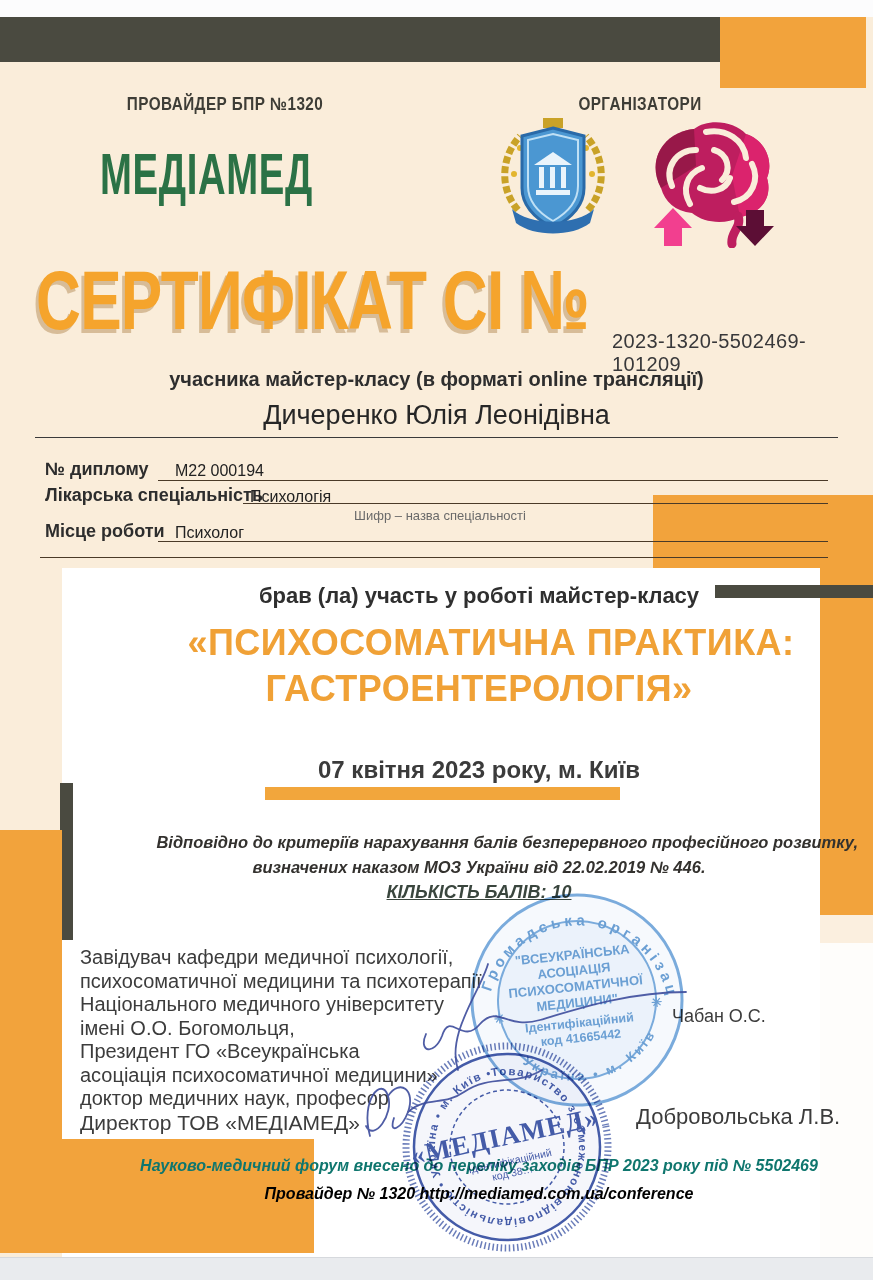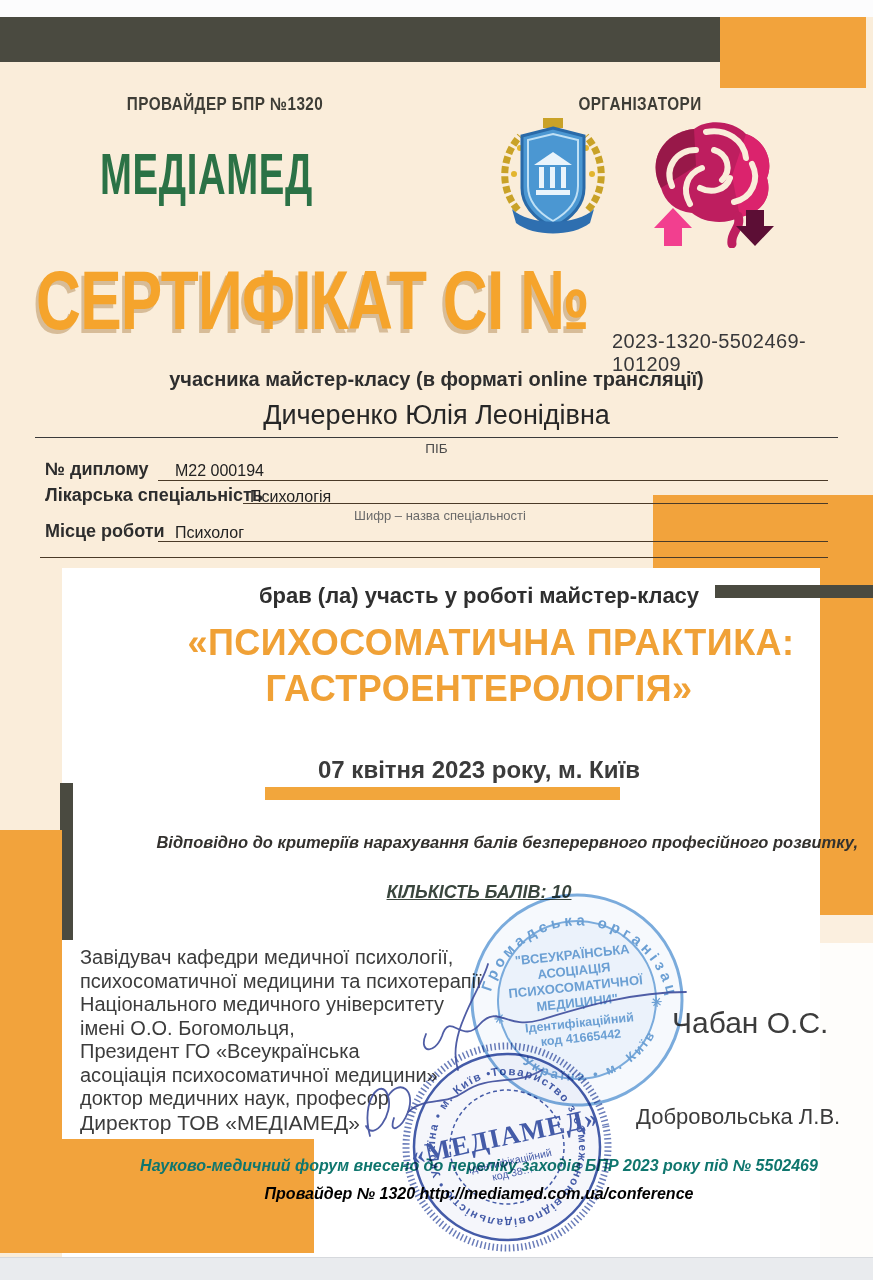--- a/index.html
+++ b/index.html
@@ -93,7 +93,6 @@
 
   <div class="abs ctrfull" style="top:368px;font-size:20px;font-weight:bold;color:#2E2E2E;">учасника майстер-класу (в форматі online трансляції)</div>
   <div class="abs hline" style="left:35px;top:437px;width:803px;"></div>
-  <div class="abs ctrfull" style="top:441px;font-size:13.5px;color:#4a4a4a;">ПІБ</div>
 
   <div class="abs lbl" style="left:45px;top:459px;">№ диплому</div>
   <div class="abs val" style="left:175px;top:462px;">М22 000194</div>

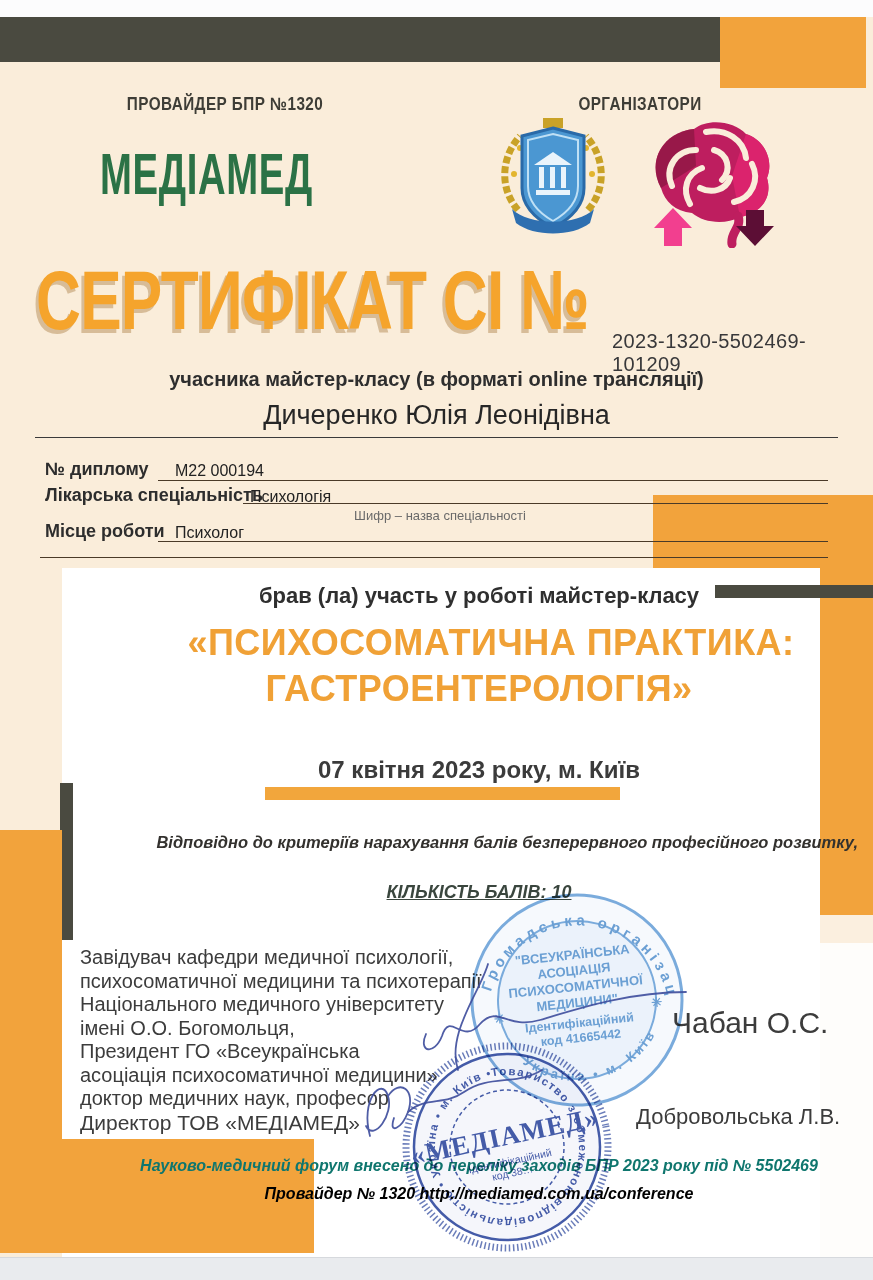--- a/index.html
+++ b/index.html
@@ -116,6 +116,7 @@
   <div class="abs" style="left:265px;top:787px;width:355px;height:13px;background:#F2A63C;"></div>
 
   <div class="abs ctr ital" style="top:833px;font-size:16.5px;text-align:right;">Відповідно до критеріїв нарахування балів безперервного професійного розвитку,</div>
+  <div class="abs ctr ital" style="top:858px;font-size:16.5px;">визначених наказом МОЗ України від 22.02.2019 № 446.</div>
   <div class="abs ctr ital" style="top:882px;font-size:18px;color:#3A463E;text-decoration:underline;">КІЛЬКІСТЬ БАЛІВ: 10</div>
 
   <div class="abs" style="left:80px;top:946px;width:490px;font-size:20px;line-height:23.5px;color:#3C3C3C;white-space:pre-line;">Завідувач кафедри медичної психології,

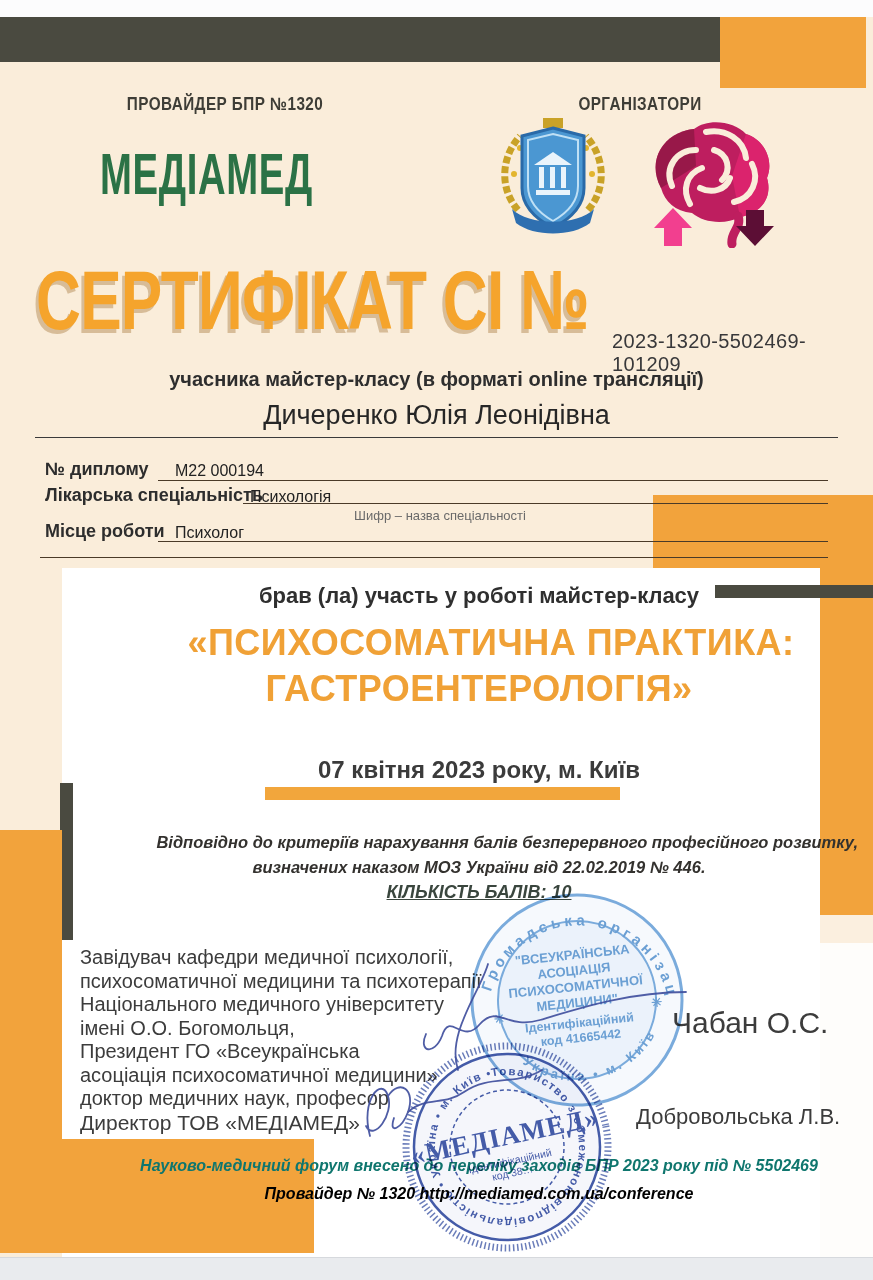--- a/index.html
+++ b/index.html
@@ -126,7 +126,7 @@
 Президент ГО «Всеукраїнська
 асоціація психосоматичної медицини»
 доктор медичних наук, професор</div>
-  <div class="abs" style="left:672px;top:1006px;font-size:30px;color:#3C3C3C;text-align:right;">Чабан О.С.</div>
+  <div class="abs" style="left:672px;top:1006px;font-size:18px;color:#3C3C3C;text-align:right;">Чабан О.С.</div>
   <div class="abs" style="left:80px;top:1111px;font-size:21px;color:#3C3C3C;">Директор ТОВ «МЕДІАМЕД»</div>
   <div class="abs" style="left:636px;top:1104px;font-size:22px;color:#3C3C3C;">Добровольська Л.В.</div>
 

